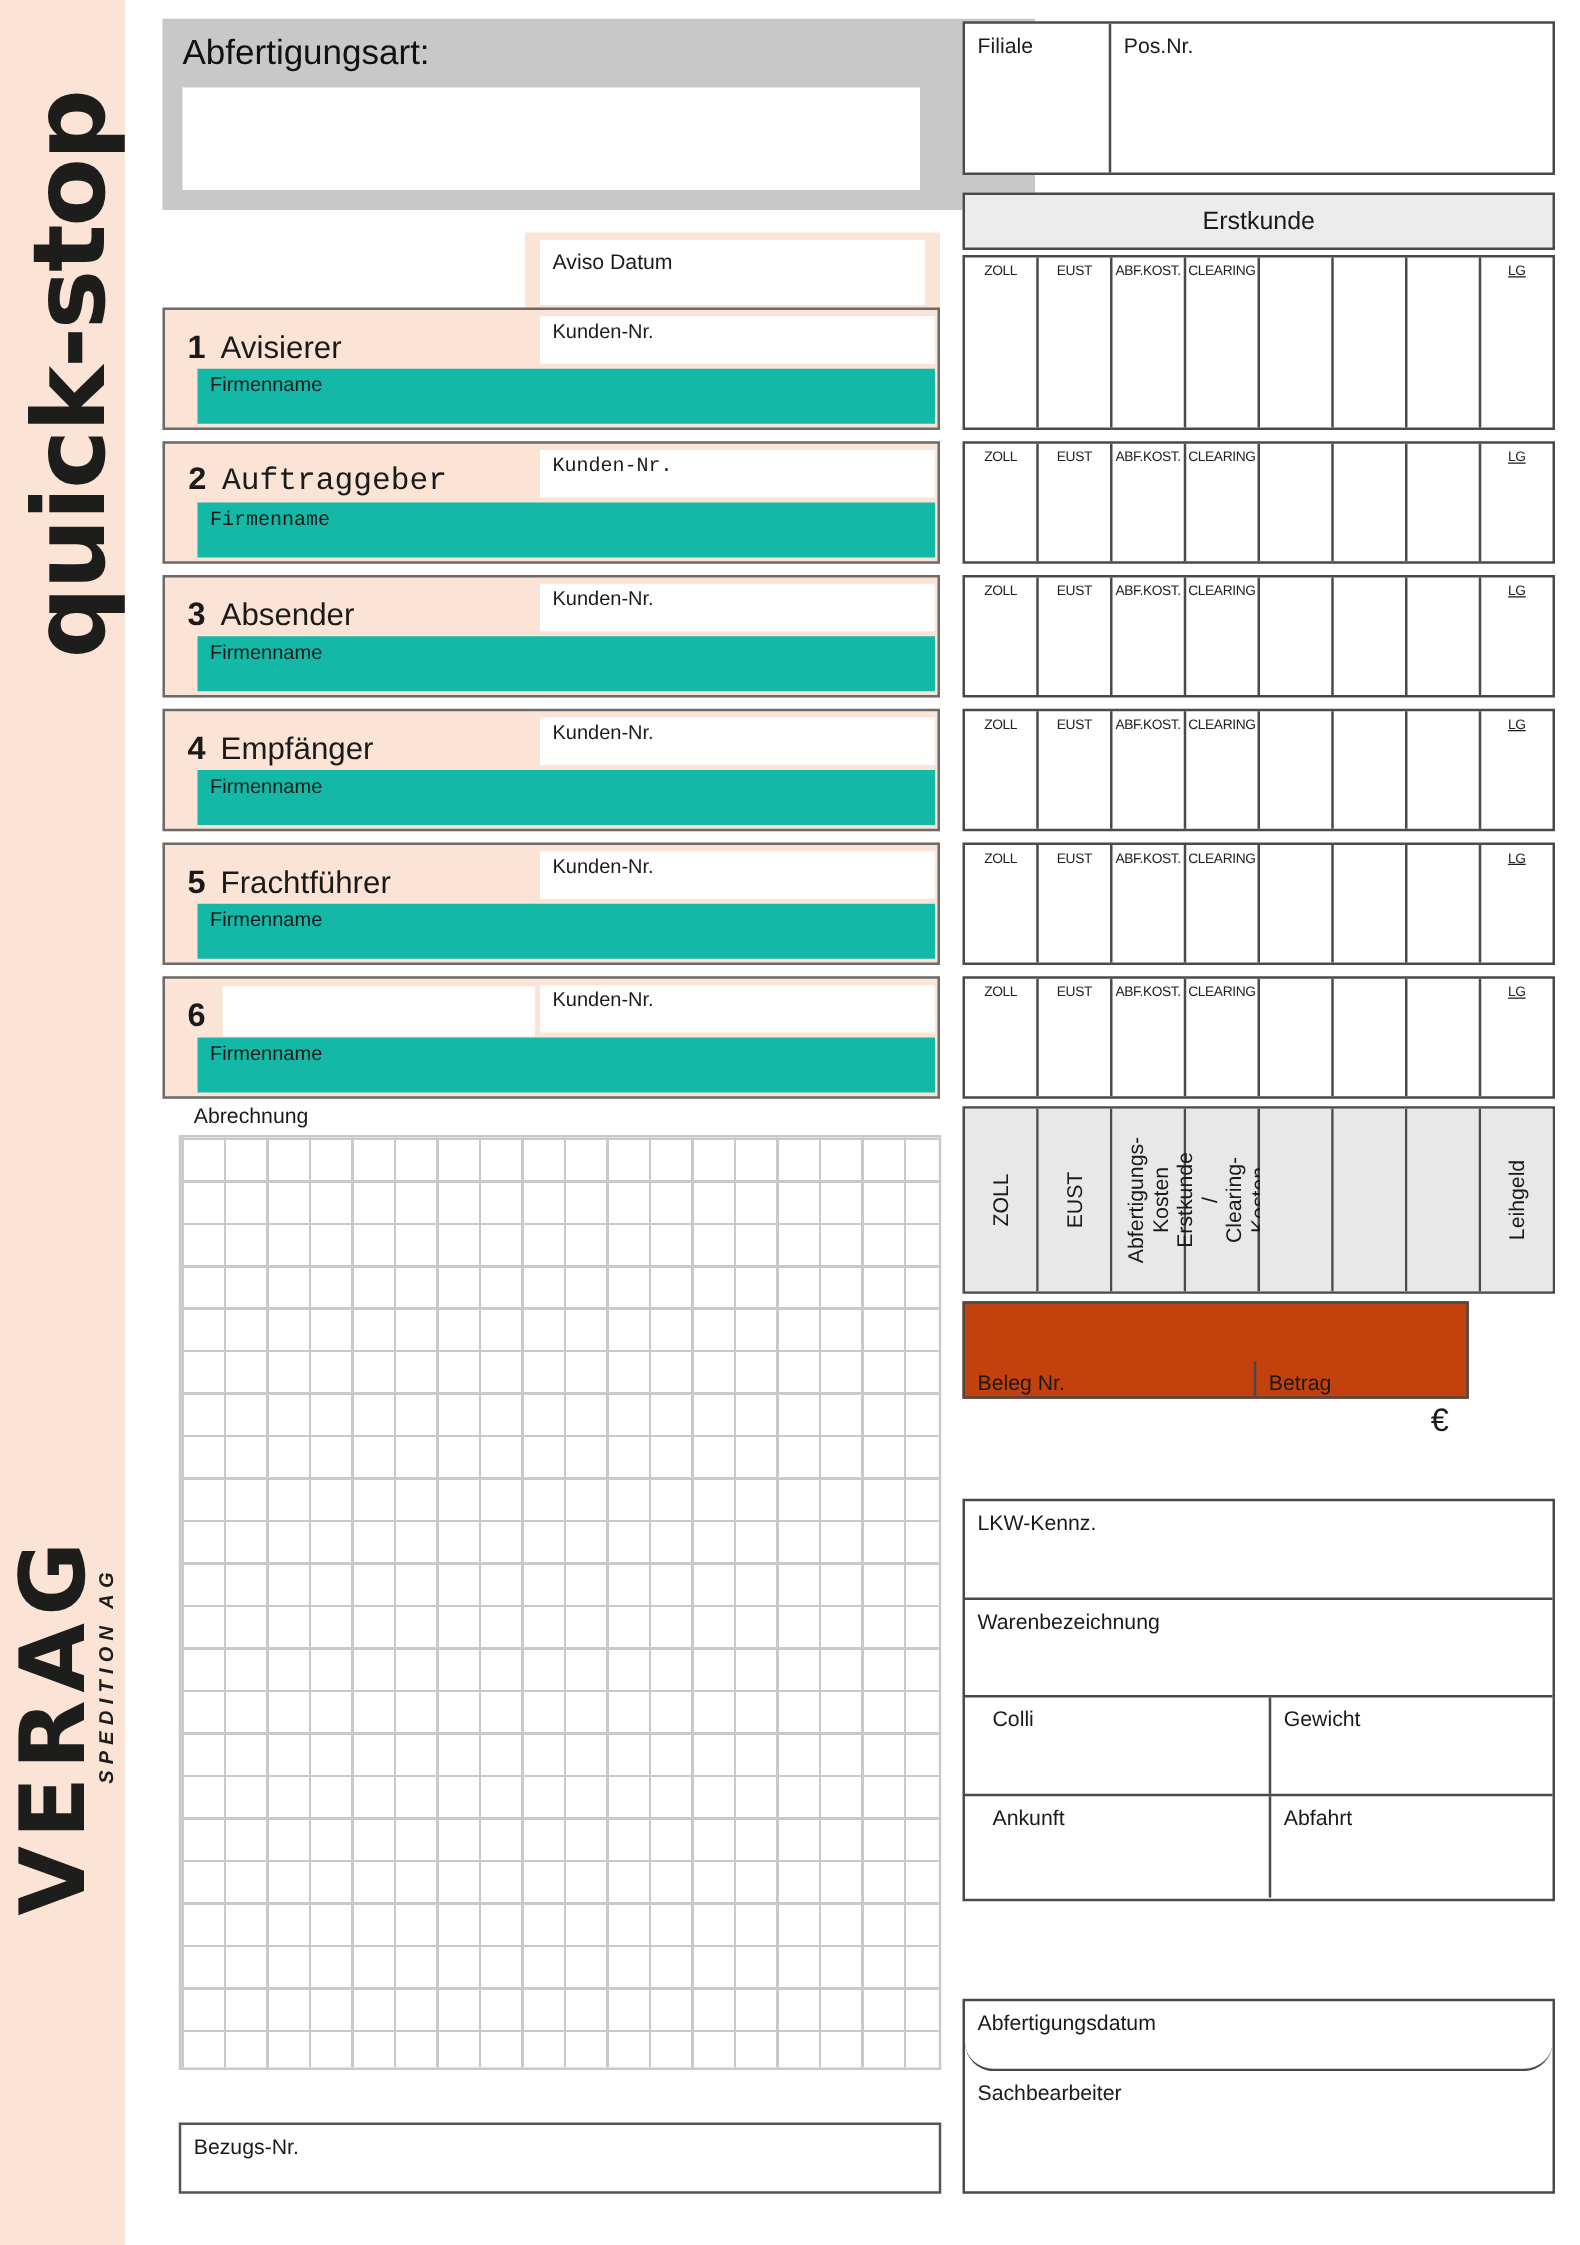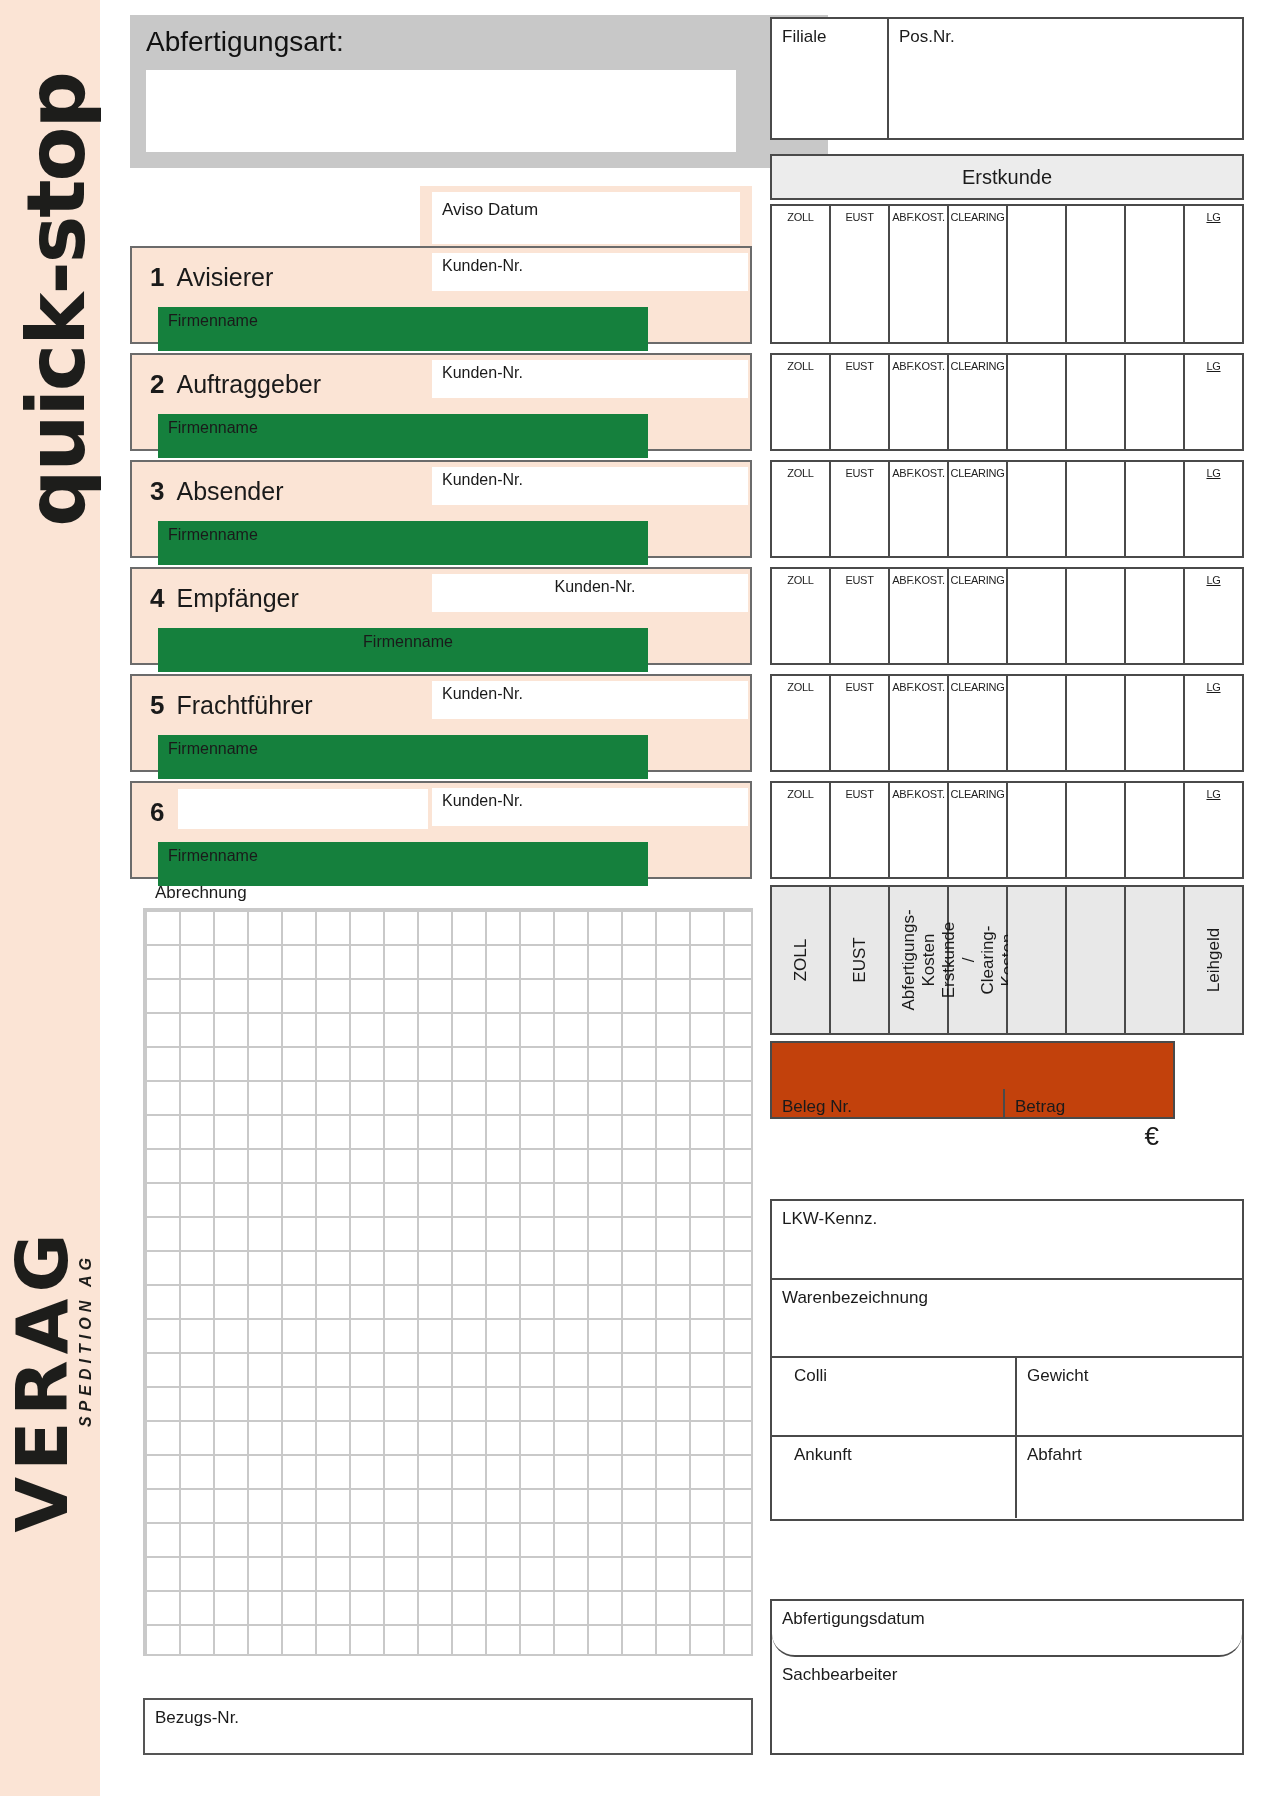--- a/index.html
+++ b/index.html
@@ -58,7 +58,7 @@
   .snum{font-weight:bold;font-size:26px;margin-right:12px;}
   .kbox{position:absolute;left:300px;top:5px;width:316px;height:38px;background:#fff;}
   .kbox .flabel{display:block;padding:4px 0 0 10px;font-size:16px;}
-  .fbox{position:absolute;left:26px;top:59px;width:490px;height:44px;background:#15803d;}
+  .fbox{position:absolute;left:26px;top:47px;width:590px;height:44px;background:#14b8a6;}
   .fbox .flabel{display:block;padding:5px 0 0 10px;font-size:16px;}
   .blankbox{position:absolute;left:46px;top:6px;width:250px;height:40px;background:#fff;}
 

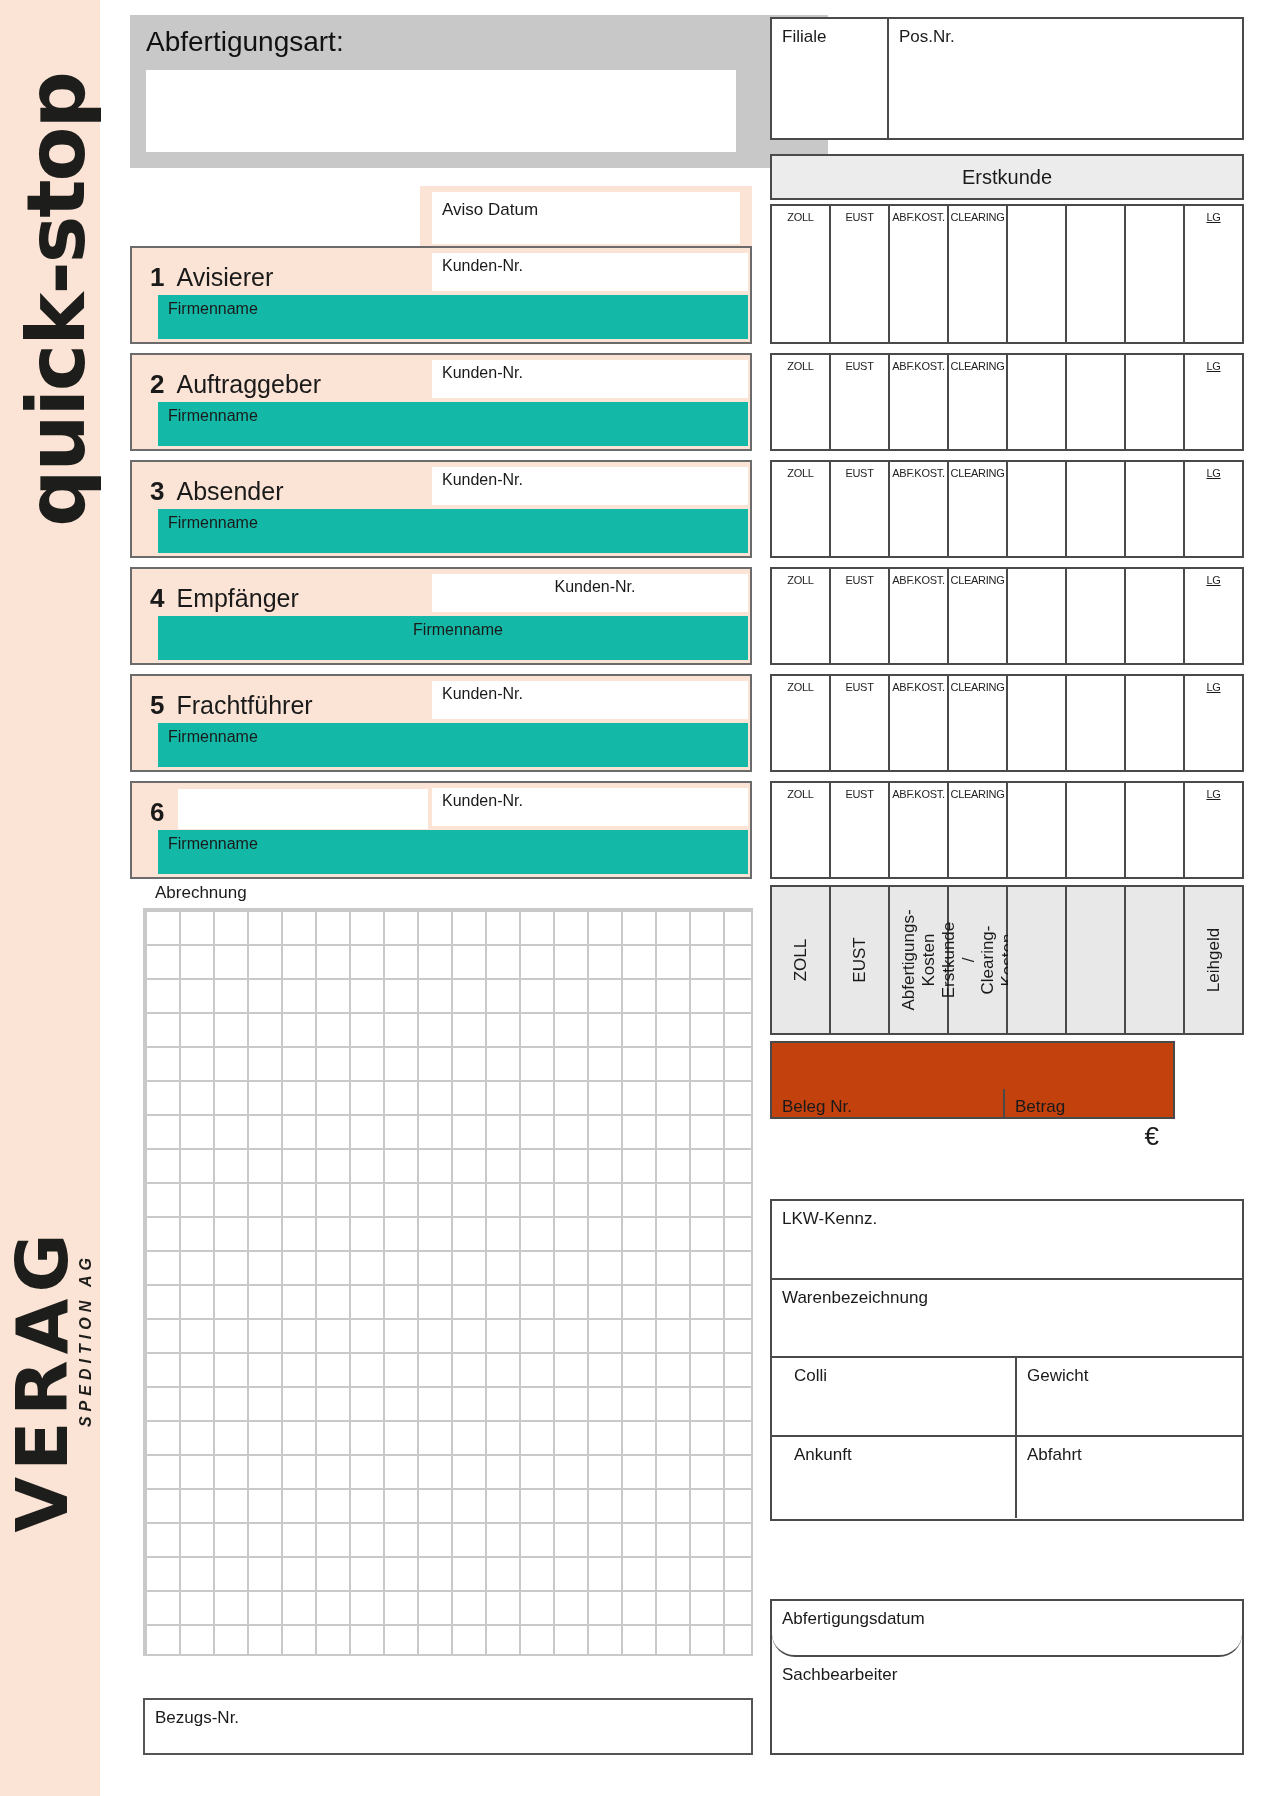--- a/index.html
+++ b/index.html
@@ -312,7 +312,7 @@
     </div>
   </div>
 
-  <div class="section" style="top:353px;">
+  <div class="section" style="top:353px;font-family:Liberation Mono, monospace;">
     <div class="stitle">
       <span class="snum">2</span><span>Auftraggeber</span>
     </div>

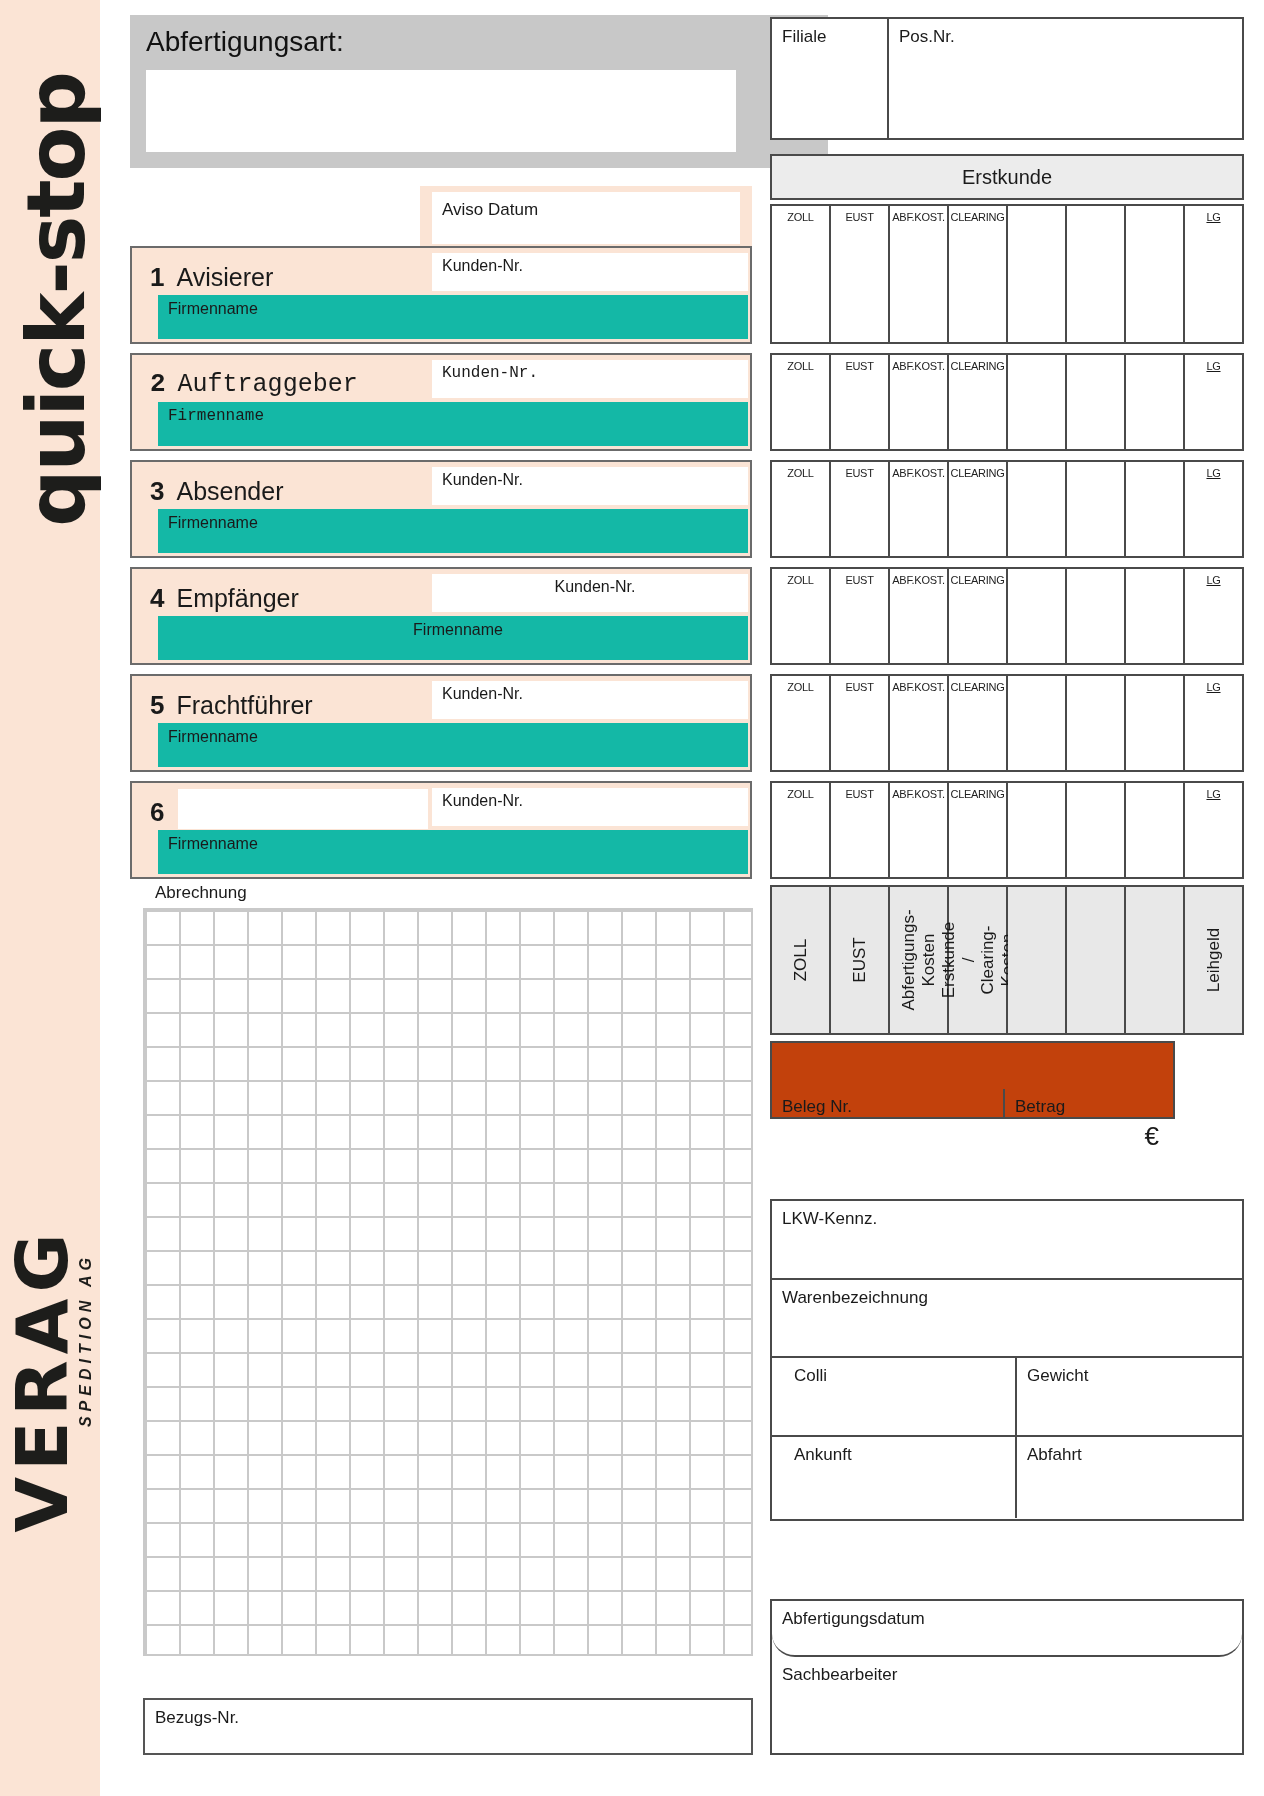--- a/index.html
+++ b/index.html
@@ -336,7 +336,7 @@
     </div>
   </div>
 
-  <div class="section" style="top:567px;text-align:center;">
+  <div class="section" style="top:567px;">
     <div class="stitle">
       <span class="snum">4</span><span>Empfänger</span>
     </div>

